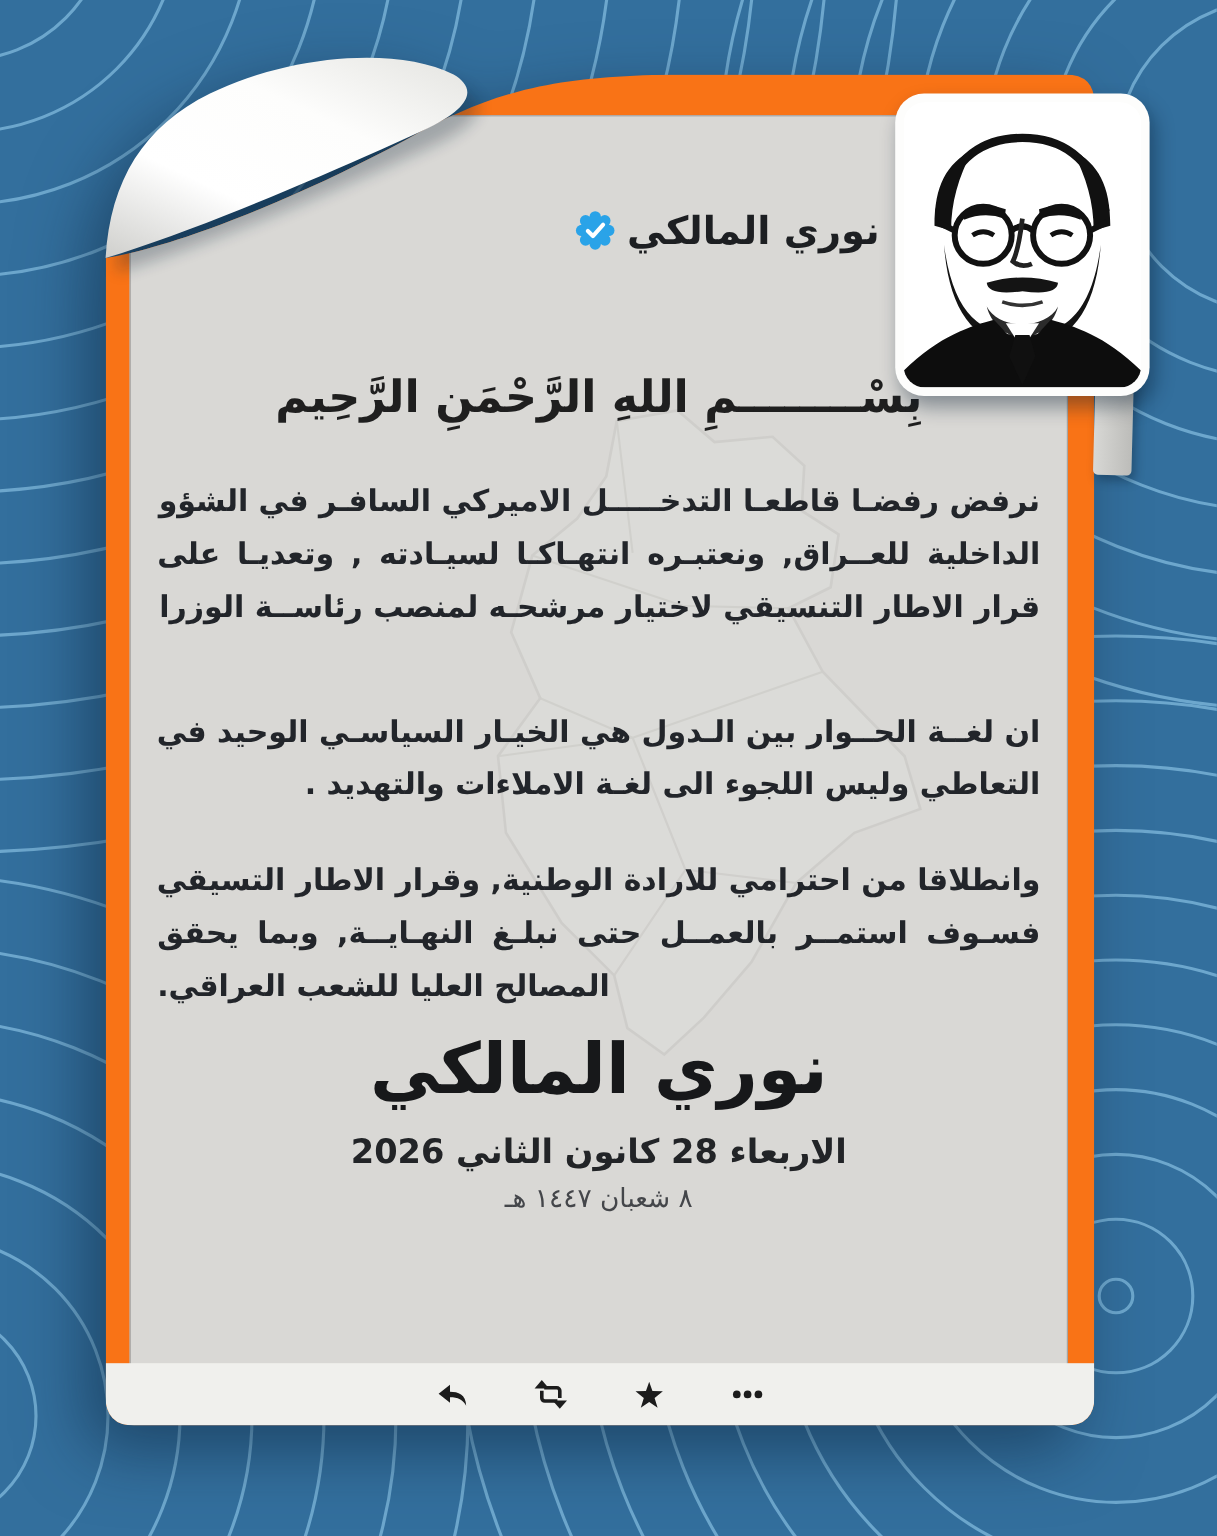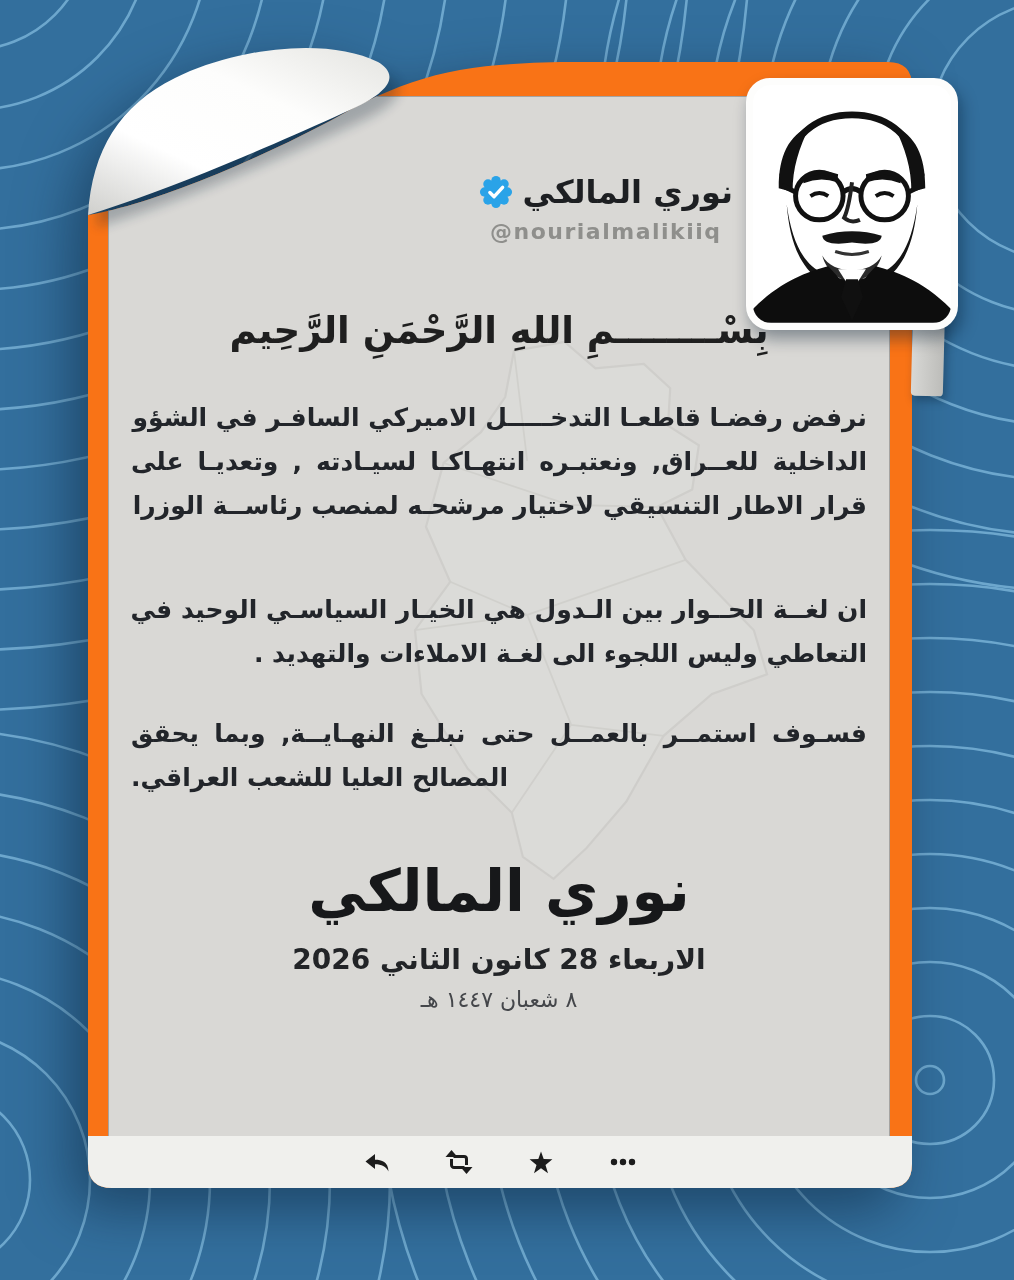--- a/index.html
+++ b/index.html
@@ -156,7 +156,6 @@
             </svg>
             <div class="name">نوري المالكي</div>
           </div>
-          <div class="handle">@nourialmalikiiq</div>
         </div>
 
         <div class="bismillah">بِسْــــــــمِ اللهِ الرَّحْمَنِ الرَّحِيم</div>

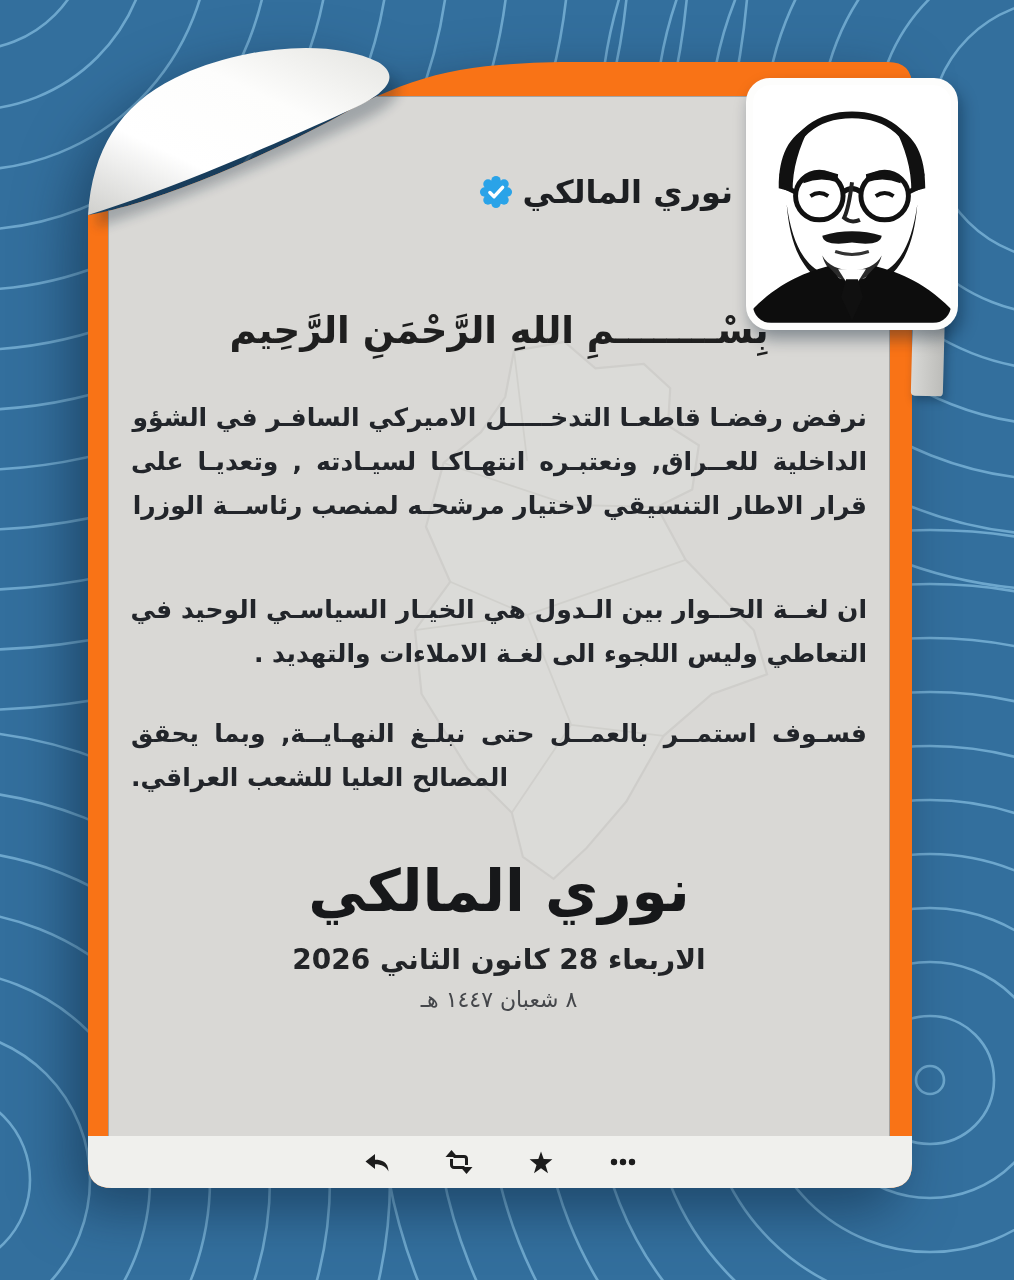--- a/index.html
+++ b/index.html
@@ -172,6 +172,7 @@
         </div>
 
         <div class="para p3">
+          <div class="line stretch">وانطلاقا من احترامي للارادة الوطنية, وقرار الاطار التسيقي</div>
           <div class="line stretch">فسـوف استمــر بالعمــل حتى نبلـغ النهـايــة, وبما يحقق</div>
           <div class="line end-left">المصالح العليا للشعب العراقي.</div>
         </div>

